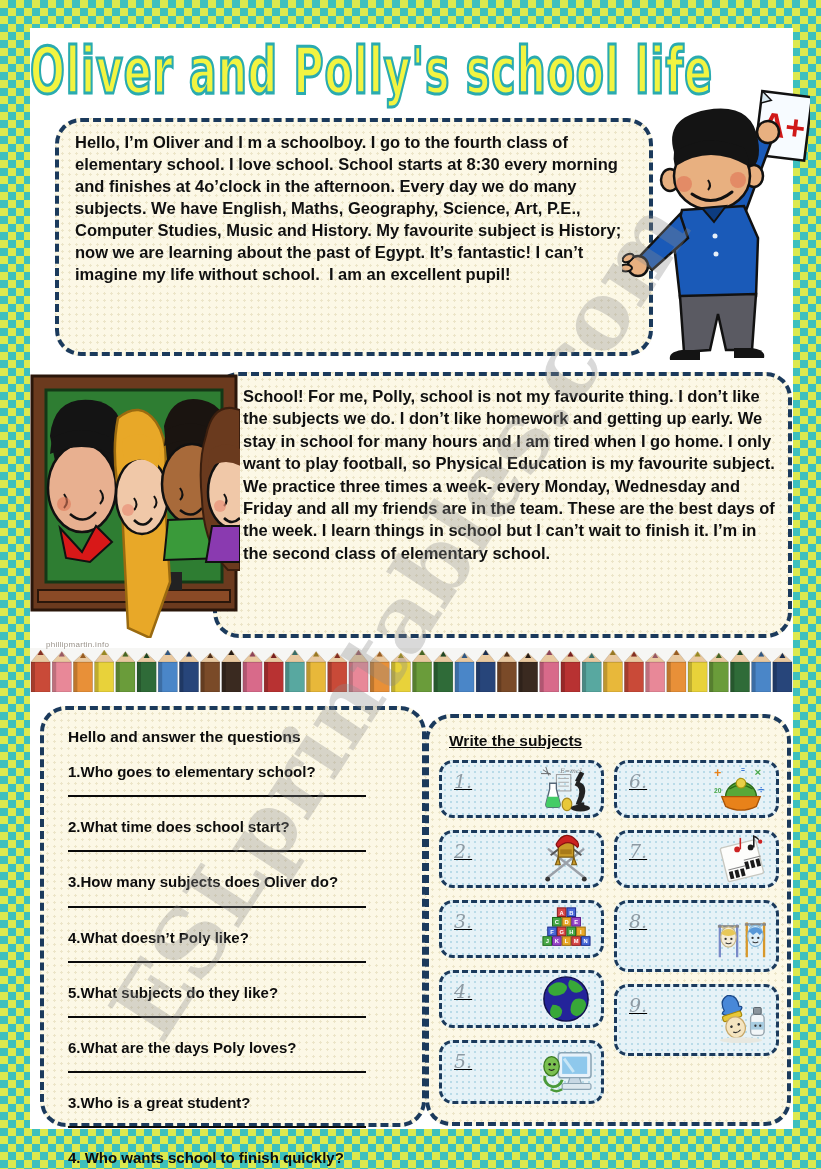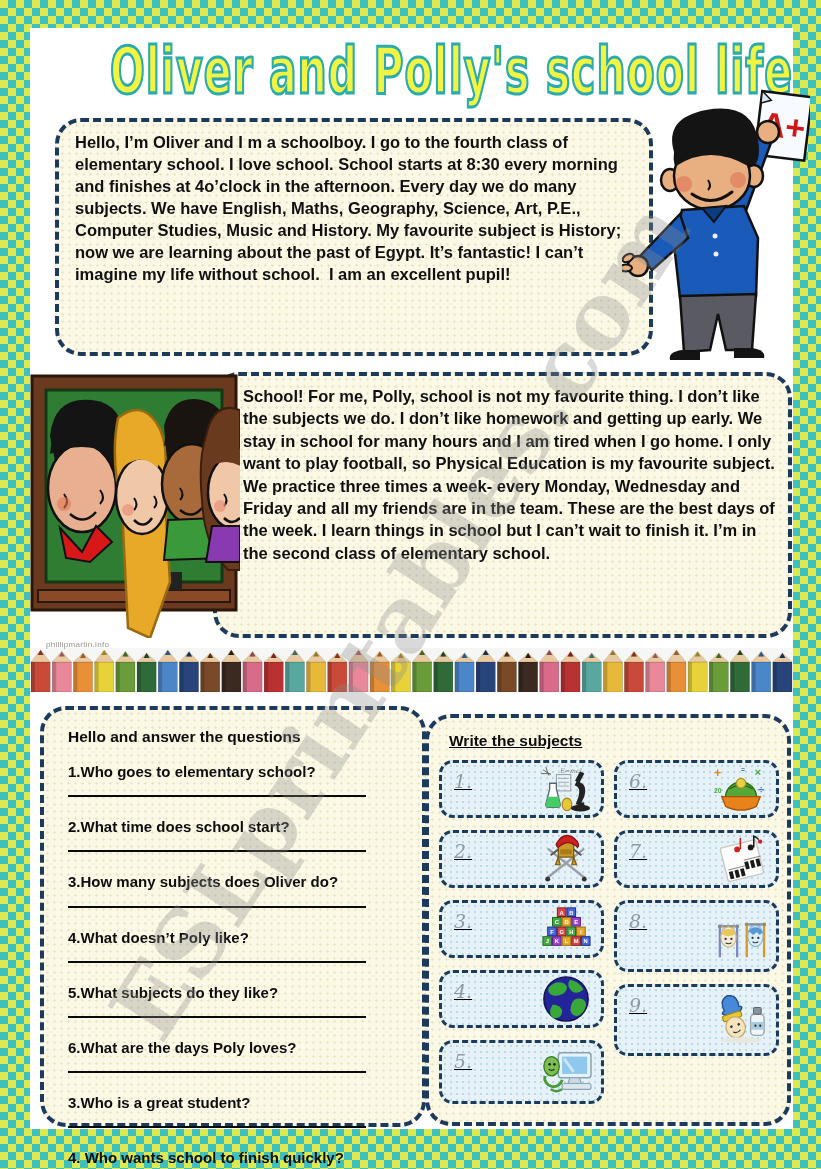--- a/index.html
+++ b/index.html
@@ -25,7 +25,7 @@
 
   
   .title{
-    position:absolute;left:30px;top:34px;width:763px;text-align:right;z-index:4;
+    position:absolute;left:30px;top:34px;width:763px;text-align:left;z-index:4;
   }
   .title-text{
     display:inline-block;font-family:"DejaVu Sans",sans-serif;font-weight:bold;

